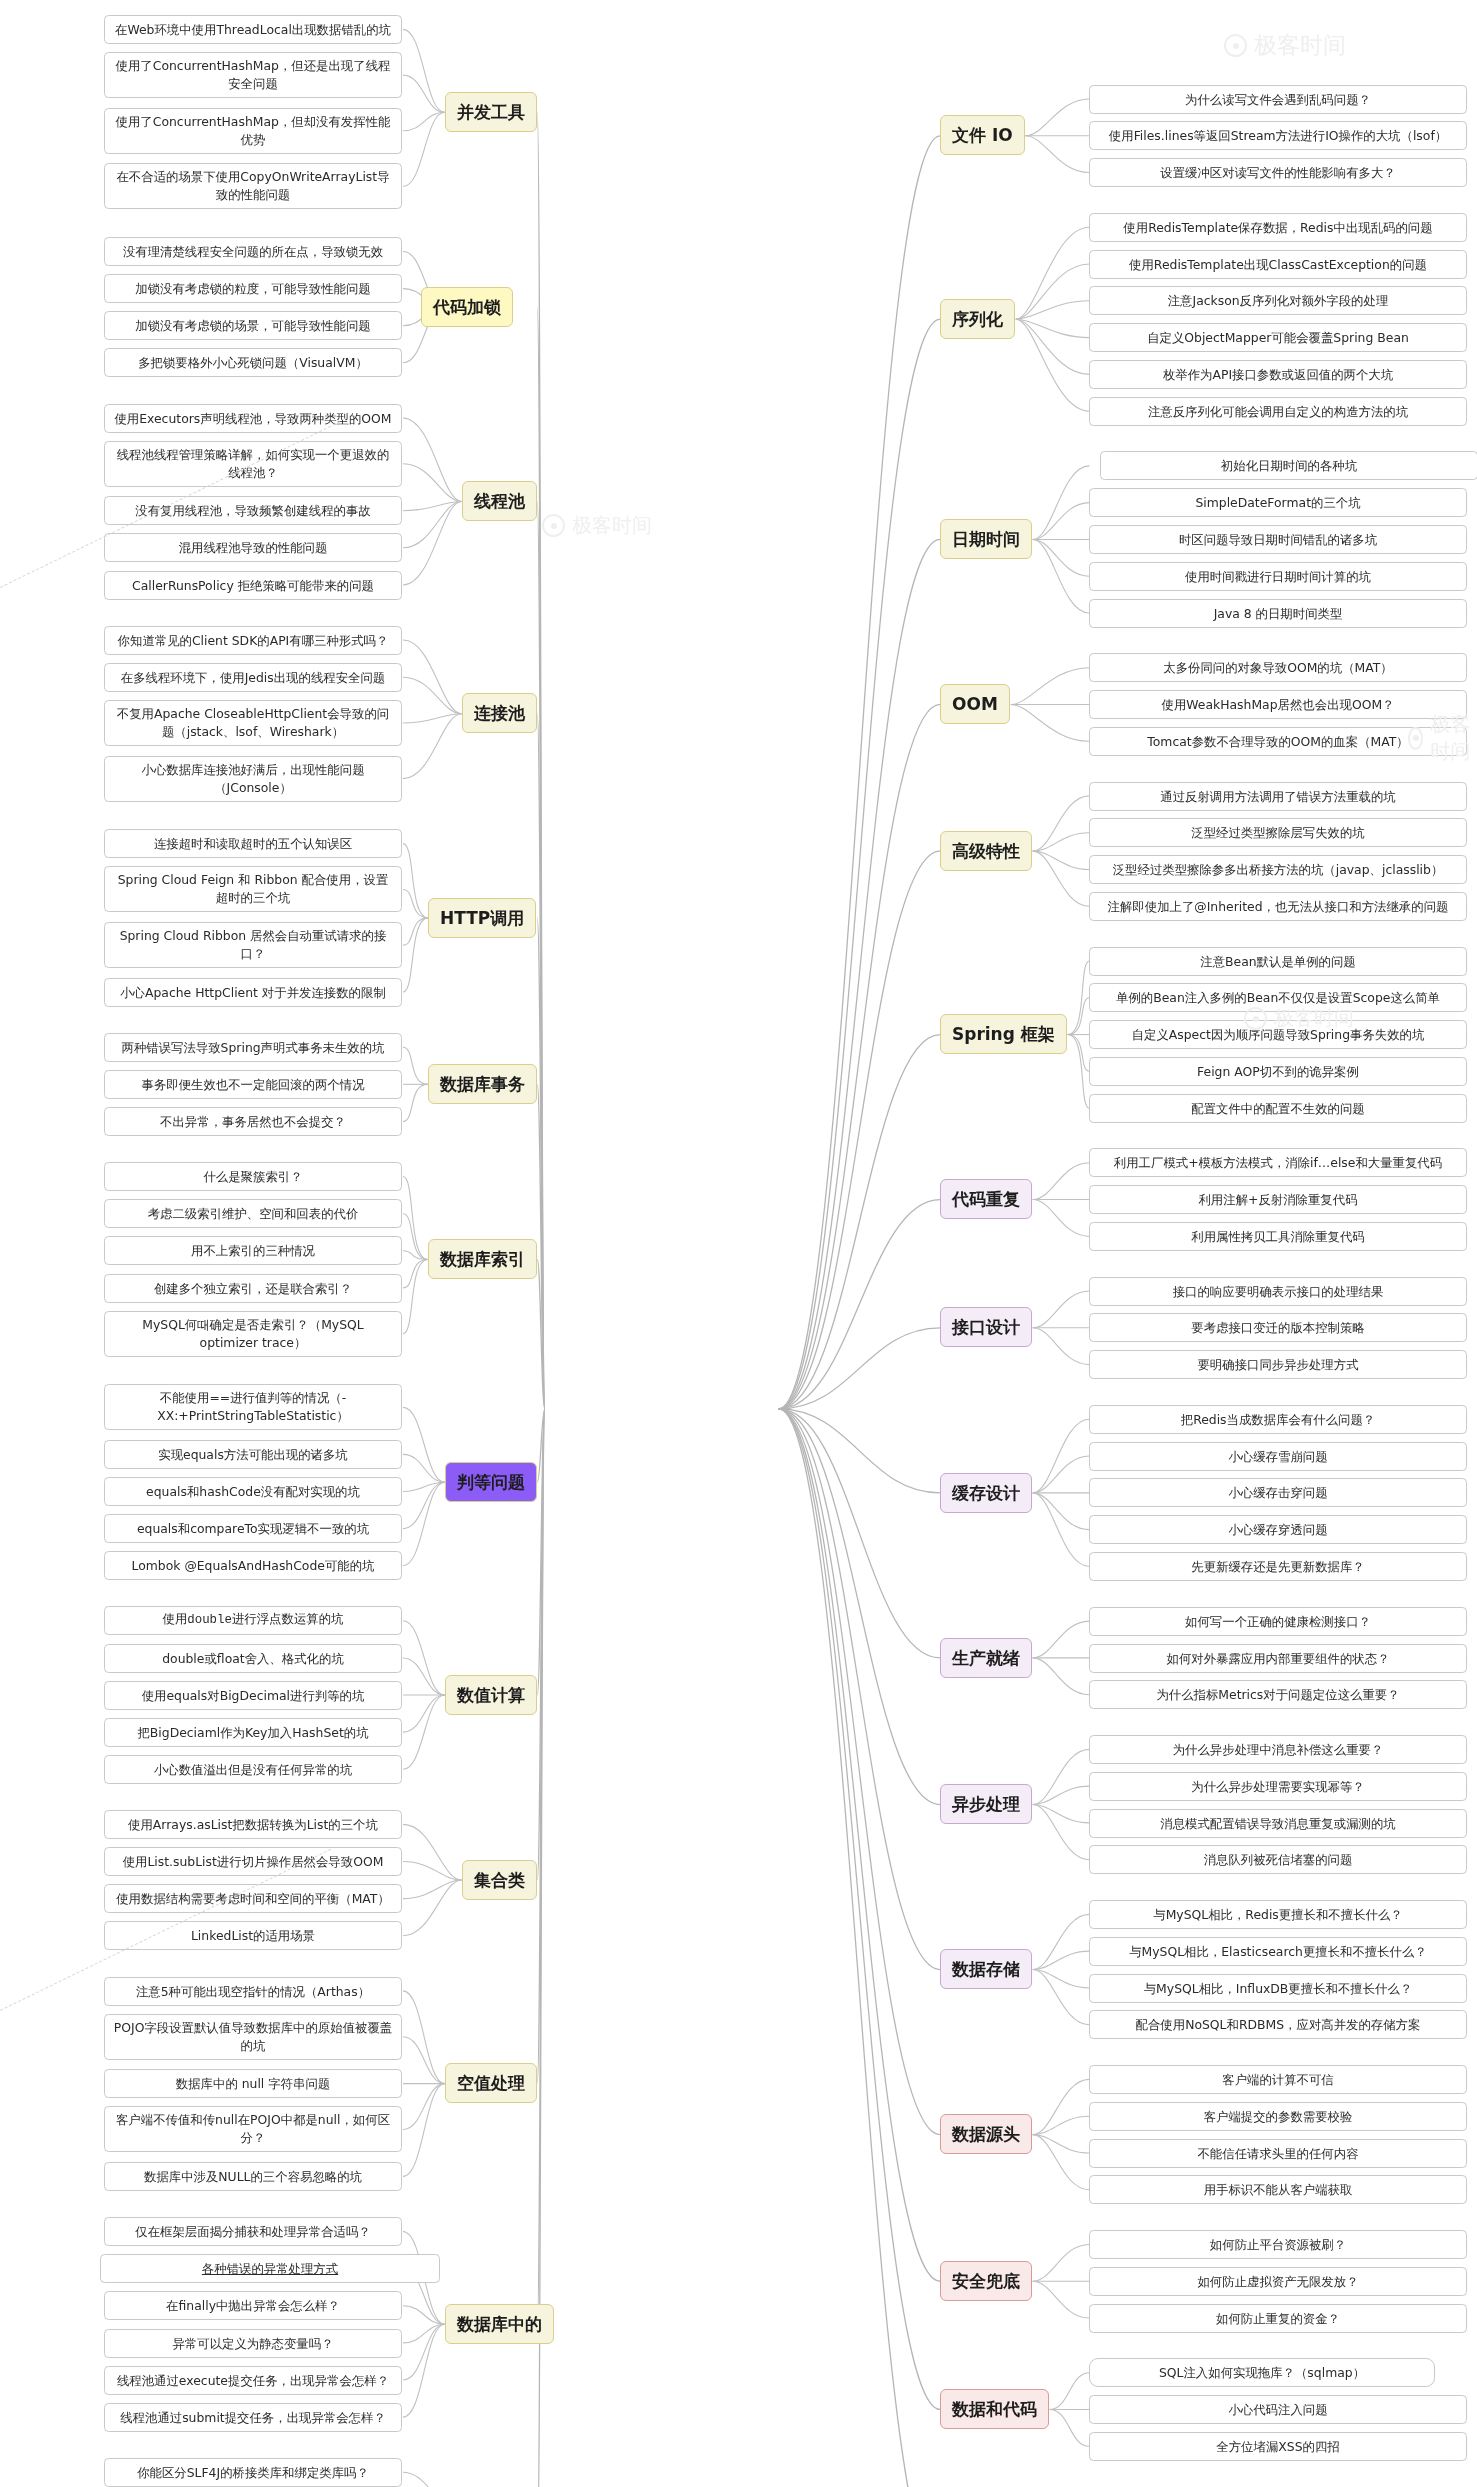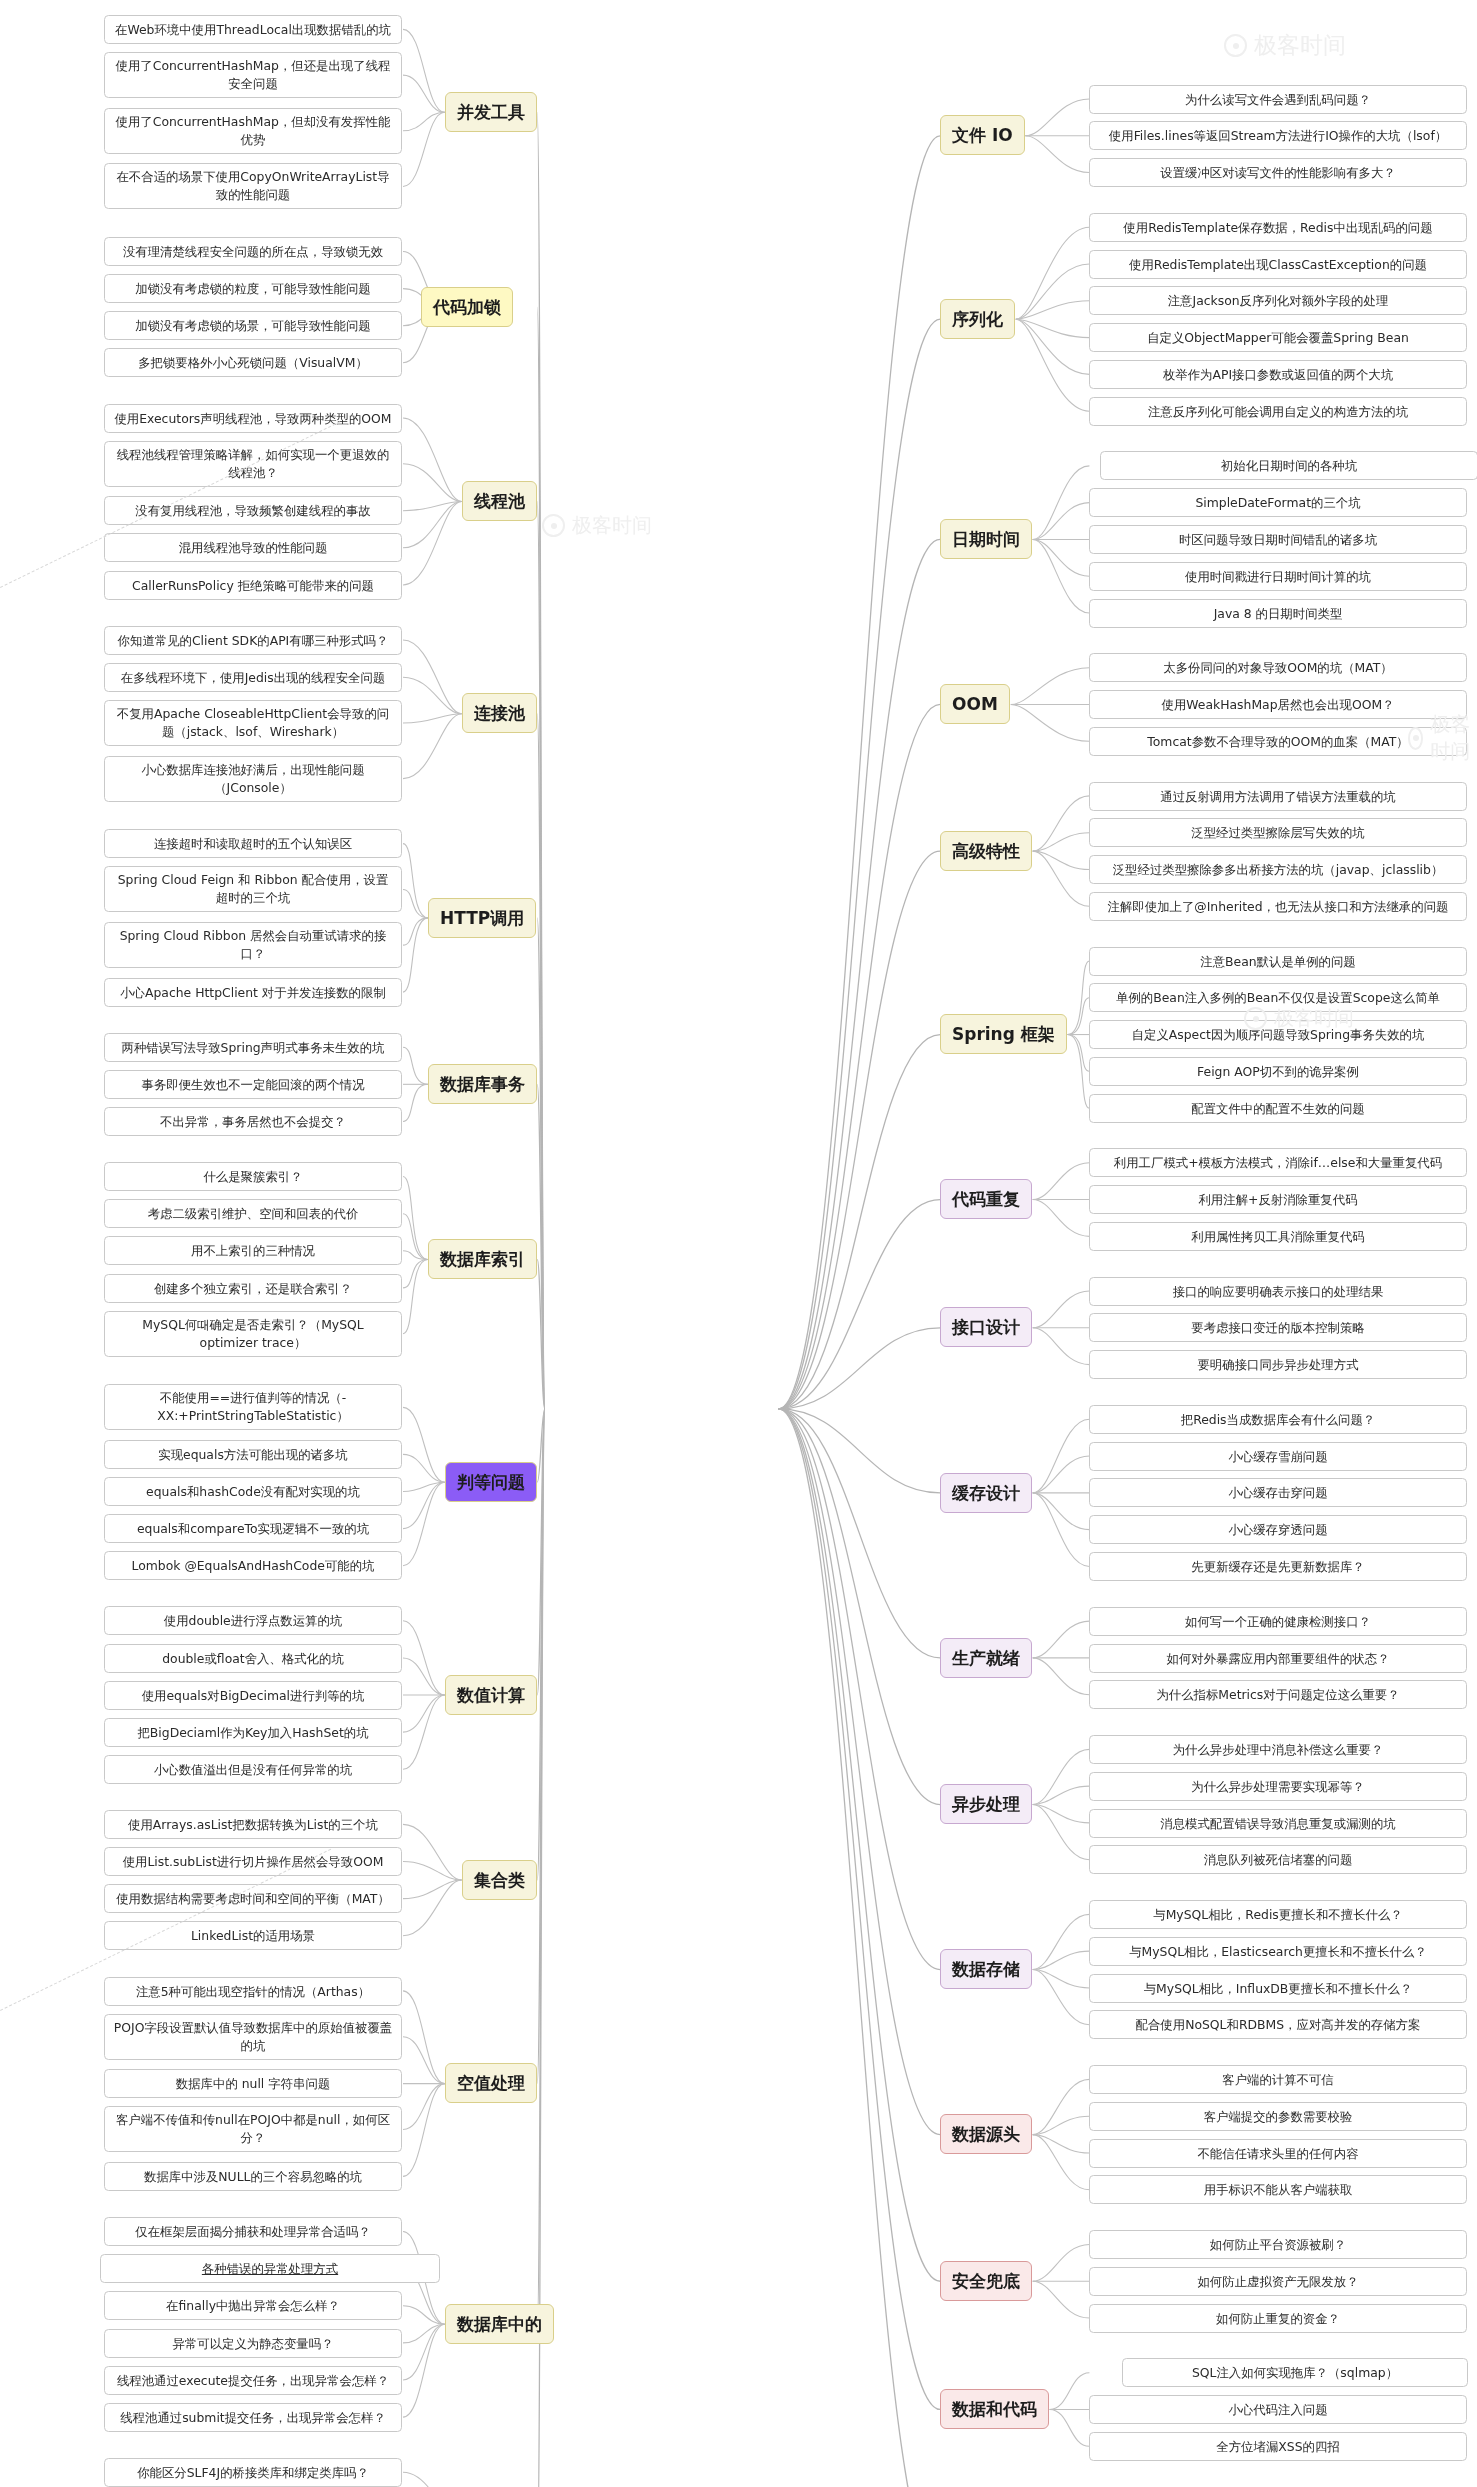--- a/index.html
+++ b/index.html
@@ -217,7 +217,7 @@
       <div class="node leaf" style="left: 104px; top: 1514px; width: 298px; height: 29px;">equals和compareTo实现逻辑不一致的坑</div>
       <div class="node leaf" style="left: 104px; top: 1551px; width: 298px; height: 29px;">Lombok @EqualsAndHashCode可能的坑</div>
       <div class="node cat" style="border-color: rgb(217, 207, 138); background: #8b5cf6; left: 445px; top: 1462px;">判等问题</div>
-      <div class="node leaf" style="left: 104px; top: 1606px; width: 298px; height: 29px;">使用double进行浮点数运算的坑</div>
+      <div class="node leaf" style="left: 104px; top: 1606px; width: 298px; height: 29px; font-family: Liberation Mono, monospace;">使用double进行浮点数运算的坑</div>
       <div class="node leaf" style="left: 104px; top: 1644px; width: 298px; height: 29px;">double或float舍入、格式化的坑</div>
       <div class="node leaf" style="left: 104px; top: 1681px; width: 298px; height: 29px;">使用equals对BigDecimal进行判等的坑</div>
       <div class="node leaf" style="left: 104px; top: 1718px; width: 298px; height: 29px;">把BigDeciaml作为Key加入HashSet的坑</div>

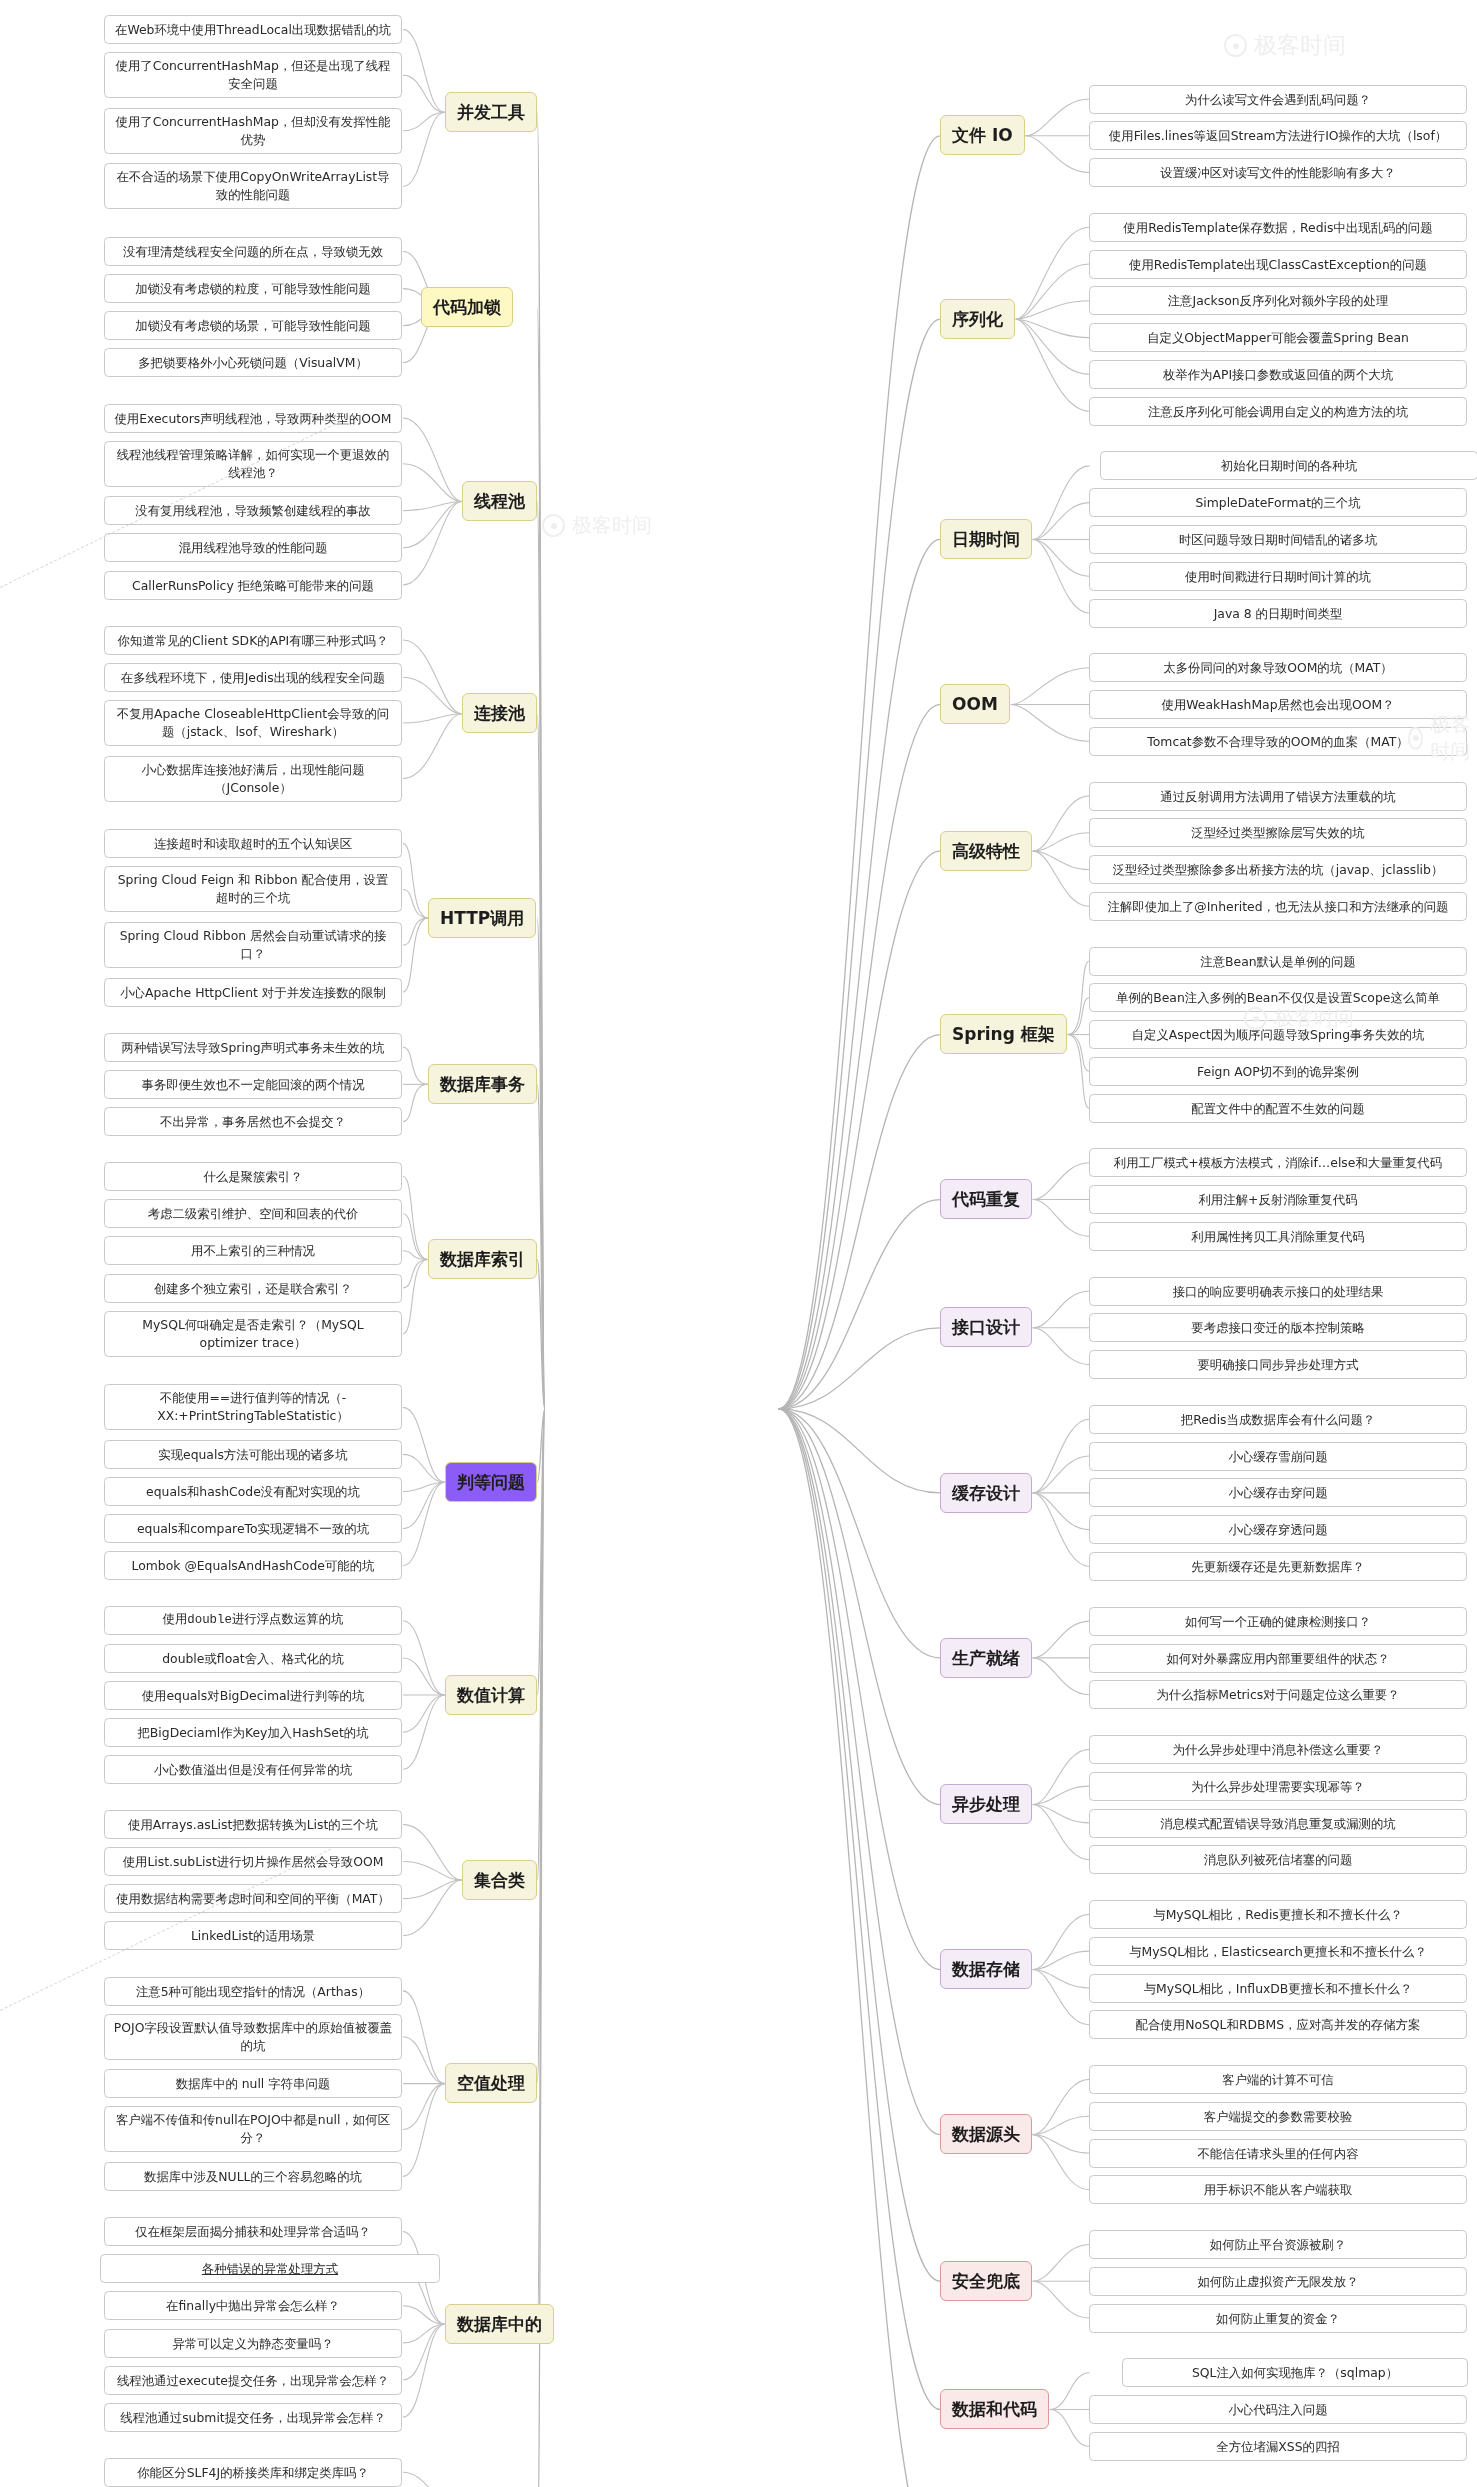--- a/index.html
+++ b/index.html
@@ -311,7 +311,7 @@
       <div class="node leaf" style="left: 1089px; top: 2267px; width: 378px; height: 29px;">如何防止虚拟资产无限发放？</div>
       <div class="node leaf" style="left: 1089px; top: 2304px; width: 378px; height: 29px;">如何防止重复的资金？</div>
       <div class="node cat" style="border-color: rgb(217, 154, 154); background: rgb(250, 233, 233); left: 940px; top: 2261px;">安全兜底</div>
-      <div class="node leaf" style="left: 1122px; top: 2358px; width: 346px; height: 29px;">SQL注入如何实现拖库？（sqlmap）</div>
+      <div class="node leaf" style="left: 1089px; top: 2358px; width: 346px; height: 29px; border-radius: 9px;">SQL注入如何实现拖库？（sqlmap）</div>
       <div class="node leaf" style="left: 1089px; top: 2395px; width: 378px; height: 29px;">小心代码注入问题</div>
       <div class="node leaf" style="left: 1089px; top: 2432px; width: 378px; height: 29px;">全方位堵漏XSS的四招</div>
       <div class="node cat" style="border-color: rgb(217, 154, 154); background: rgb(250, 233, 233); left: 940px; top: 2389px;">数据和代码</div>

